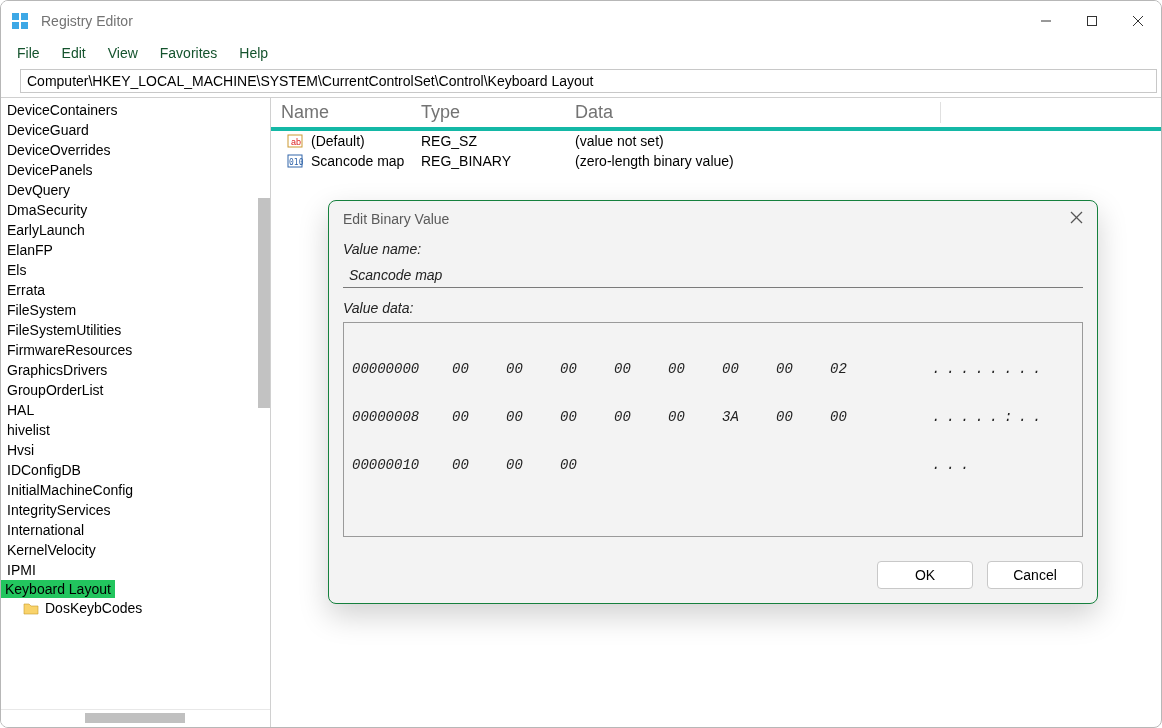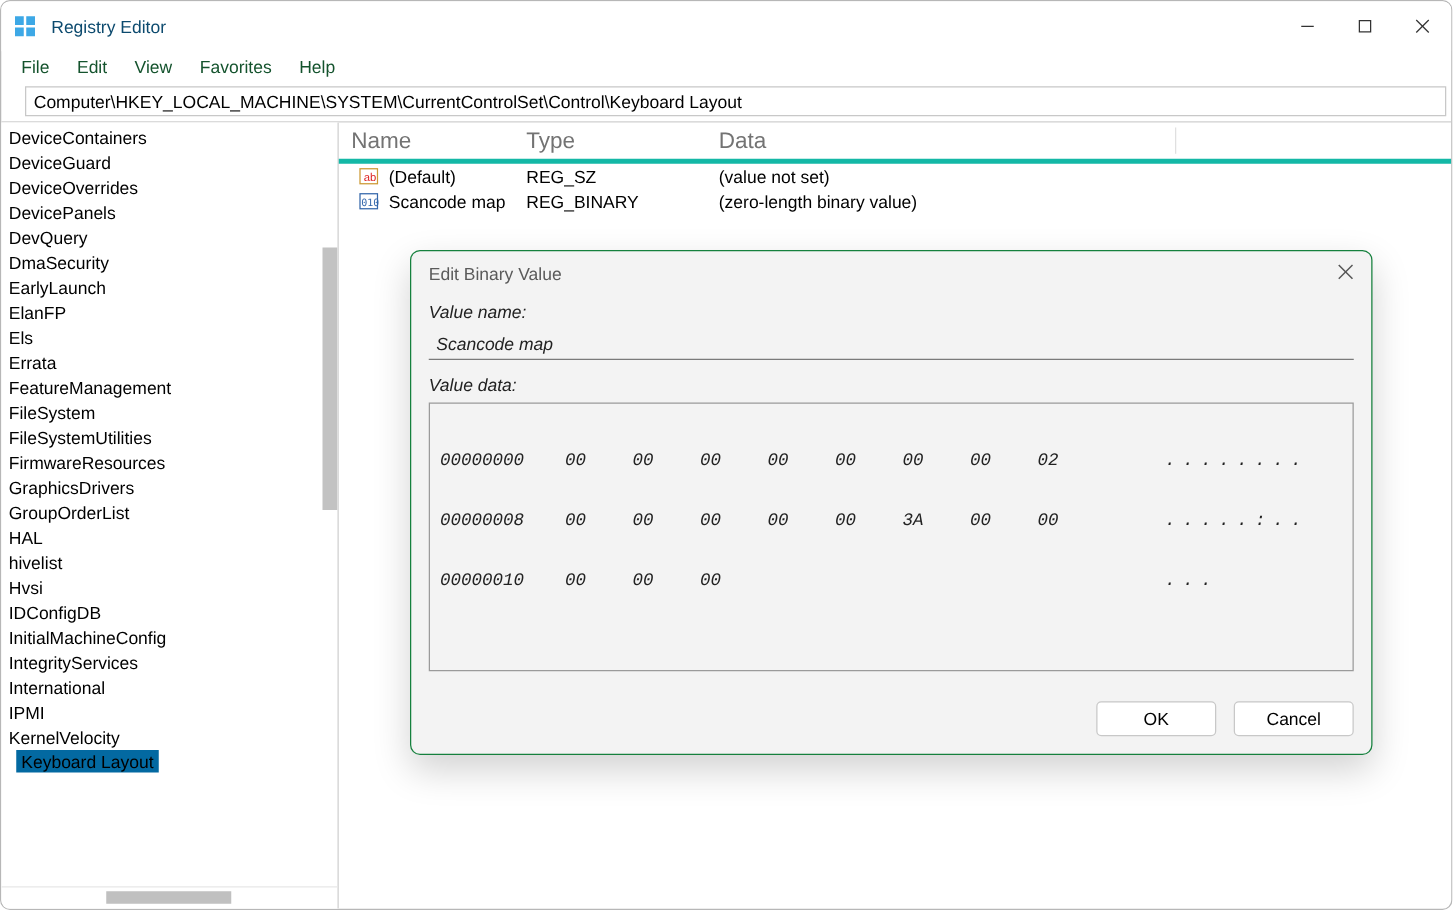--- a/index.html
+++ b/index.html
@@ -35,7 +35,7 @@
   }
   .titlebar .title {
     flex: 1;
-    color: #0c4a6e;
+    color: #737373;
     font-size: 14px;
   }
   .win-controls {

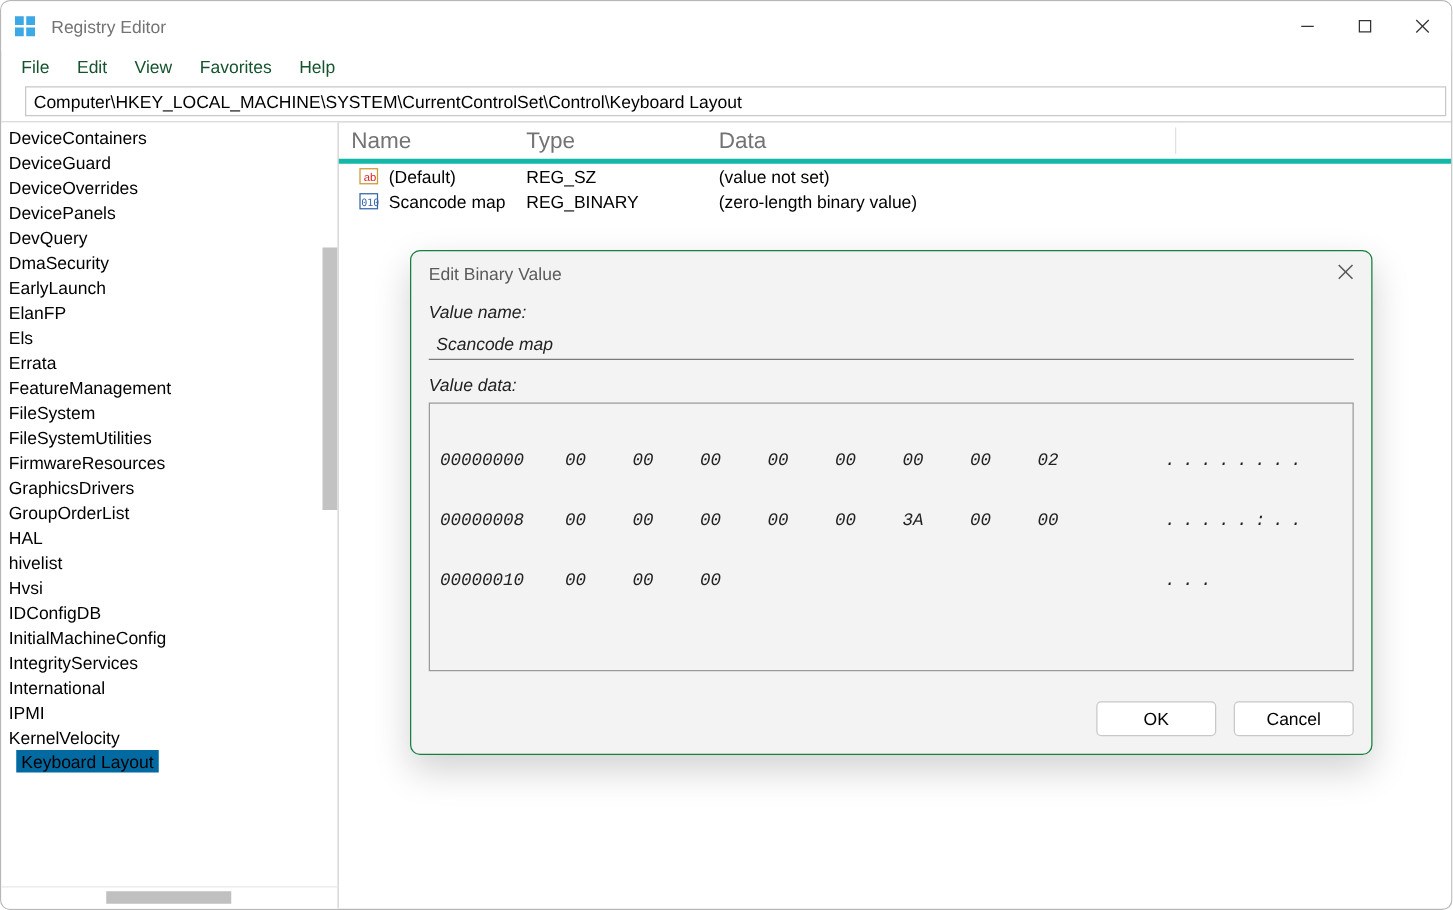--- a/index.html
+++ b/index.html
@@ -274,7 +274,6 @@
         <div class="tree-item">ElanFP</div>
         <div class="tree-item">Els</div>
         <div class="tree-item">Errata</div>
-        <div class="tree-item">FeatureManagement</div>
         <div class="tree-item">FileSystem</div>
         <div class="tree-item">FileSystemUtilities</div>
         <div class="tree-item">FirmwareResources</div>

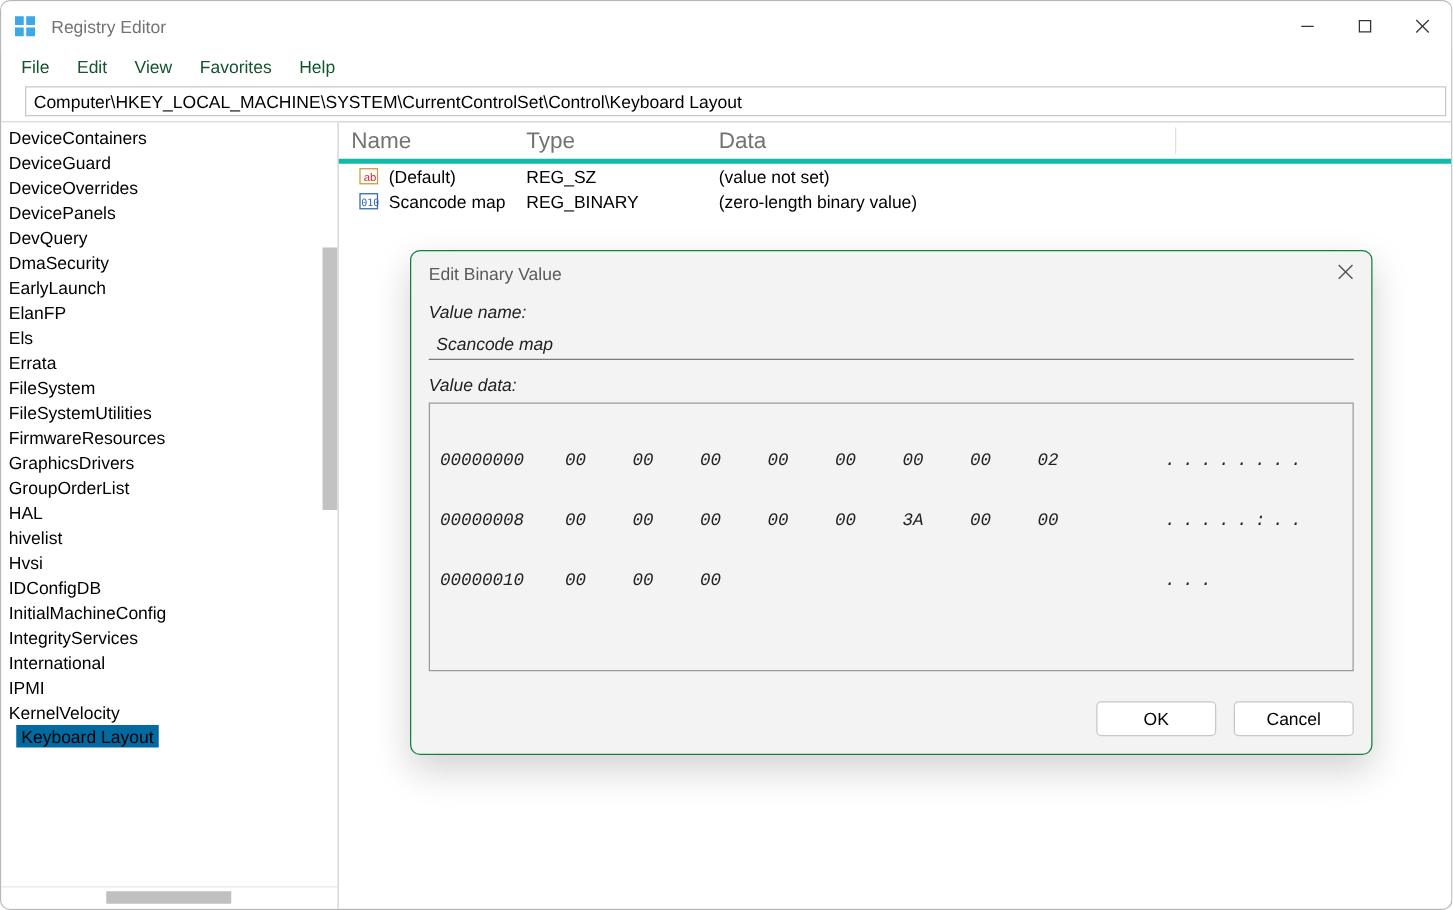--- a/index.html
+++ b/index.html
@@ -286,8 +286,8 @@
         <div class="tree-item">InitialMachineConfig</div>
         <div class="tree-item">IntegrityServices</div>
         <div class="tree-item">International</div>
+        <div class="tree-item">KernelVelocity</div>
         <div class="tree-item">IPMI</div>
-        <div class="tree-item">KernelVelocity</div>
         <div><span class="tree-item selected">Keyboard Layout</span></div>
       </div>
       <div class="tree-scrollbar-fake"></div>

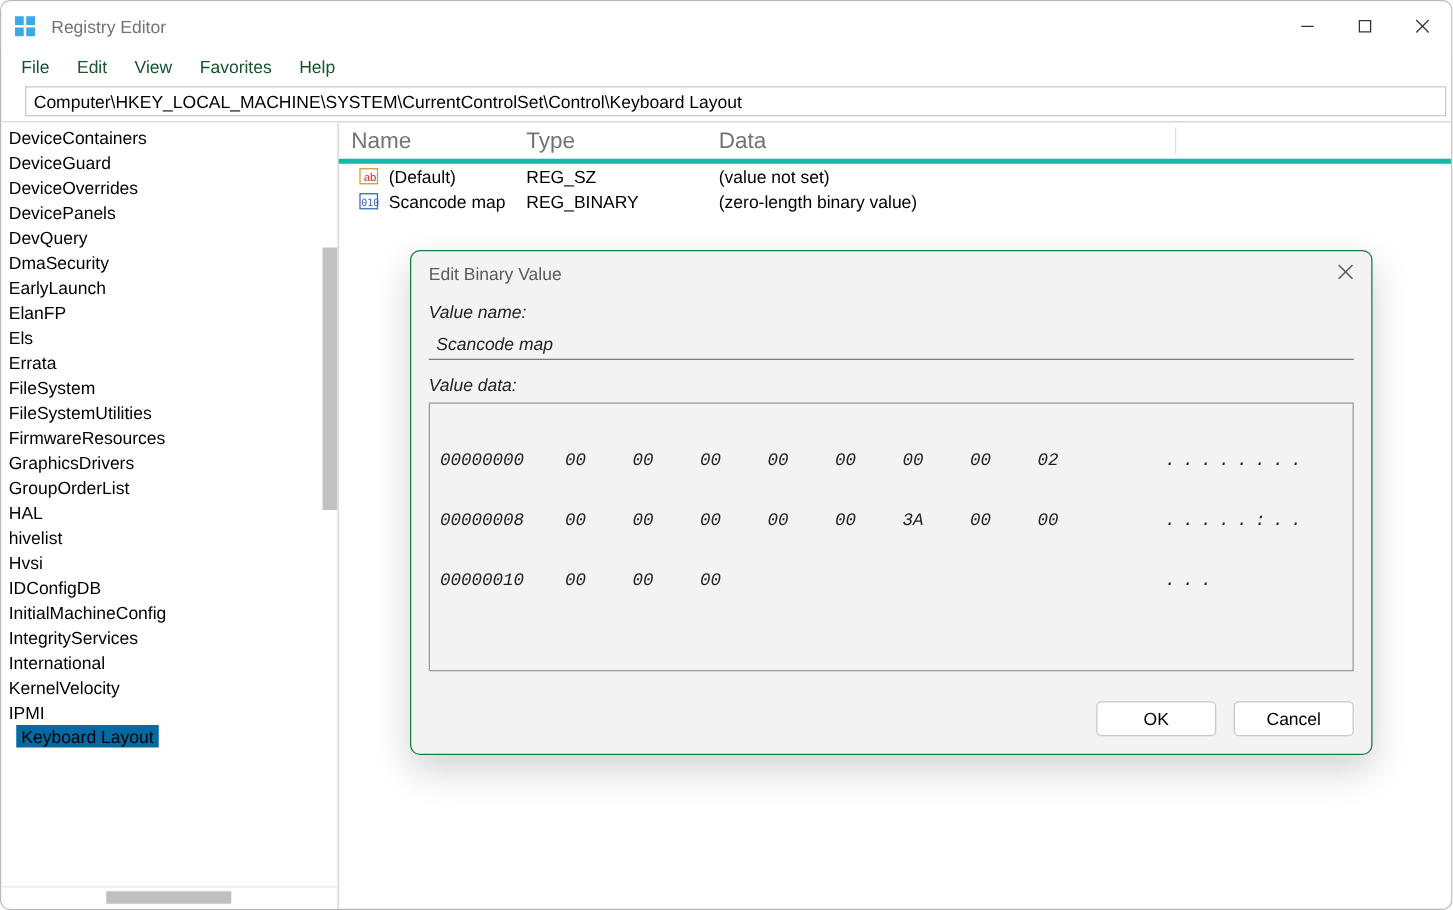--- a/index.html
+++ b/index.html
@@ -89,9 +89,9 @@
     font-size: 14px;
   }
   .tree-item.selected {
-    background: #0369a1;
+    background: #22c55e;
     display: inline-block;
-    margin-left: 12px;
+    margin-left: 0;
     padding: 1px 4px;
   }
   .tree-item.child {

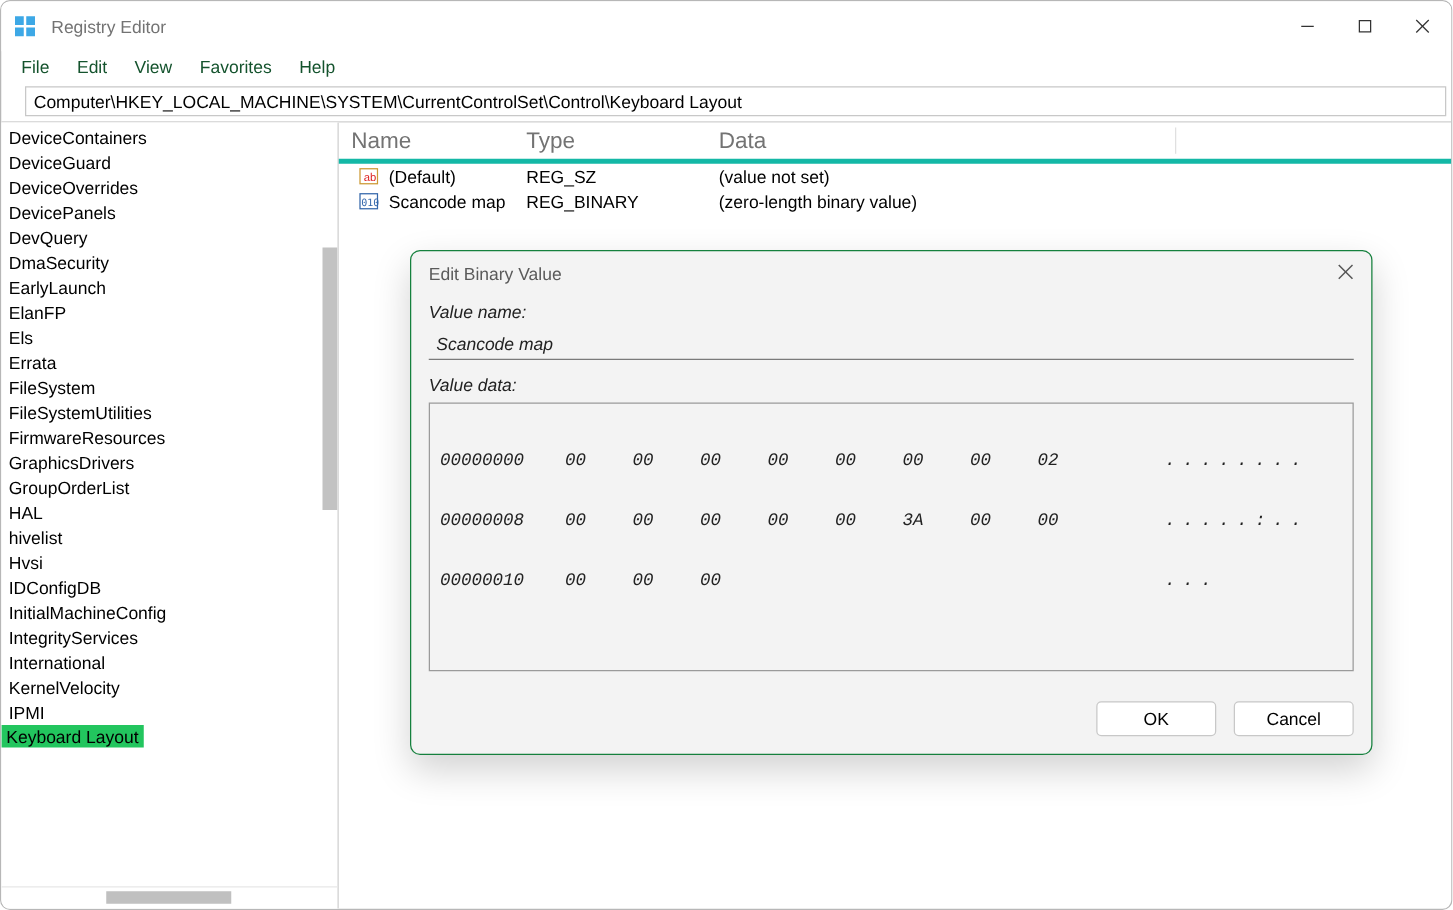--- a/index.html
+++ b/index.html
@@ -289,6 +289,14 @@
         <div class="tree-item">KernelVelocity</div>
         <div class="tree-item">IPMI</div>
         <div><span class="tree-item selected">Keyboard Layout</span></div>
+        <div class="tree-item child">
+          <span class="folder-icon">
+            <svg width="16" height="14" viewBox="0 0 16 14">
+                <path d="M1 3h5l2 2h7v8H1z" fill="#f9d36b" stroke="#c79b2a" stroke-width="0.6"></path>
+              </svg>
+          </span>
+          <span>DosKeybCodes</span>
+        </div>
       </div>
       <div class="tree-scrollbar-fake"></div>
       <div class="hscroll-fake" style="position:absolute;bottom:0;left:0;right:0;">

